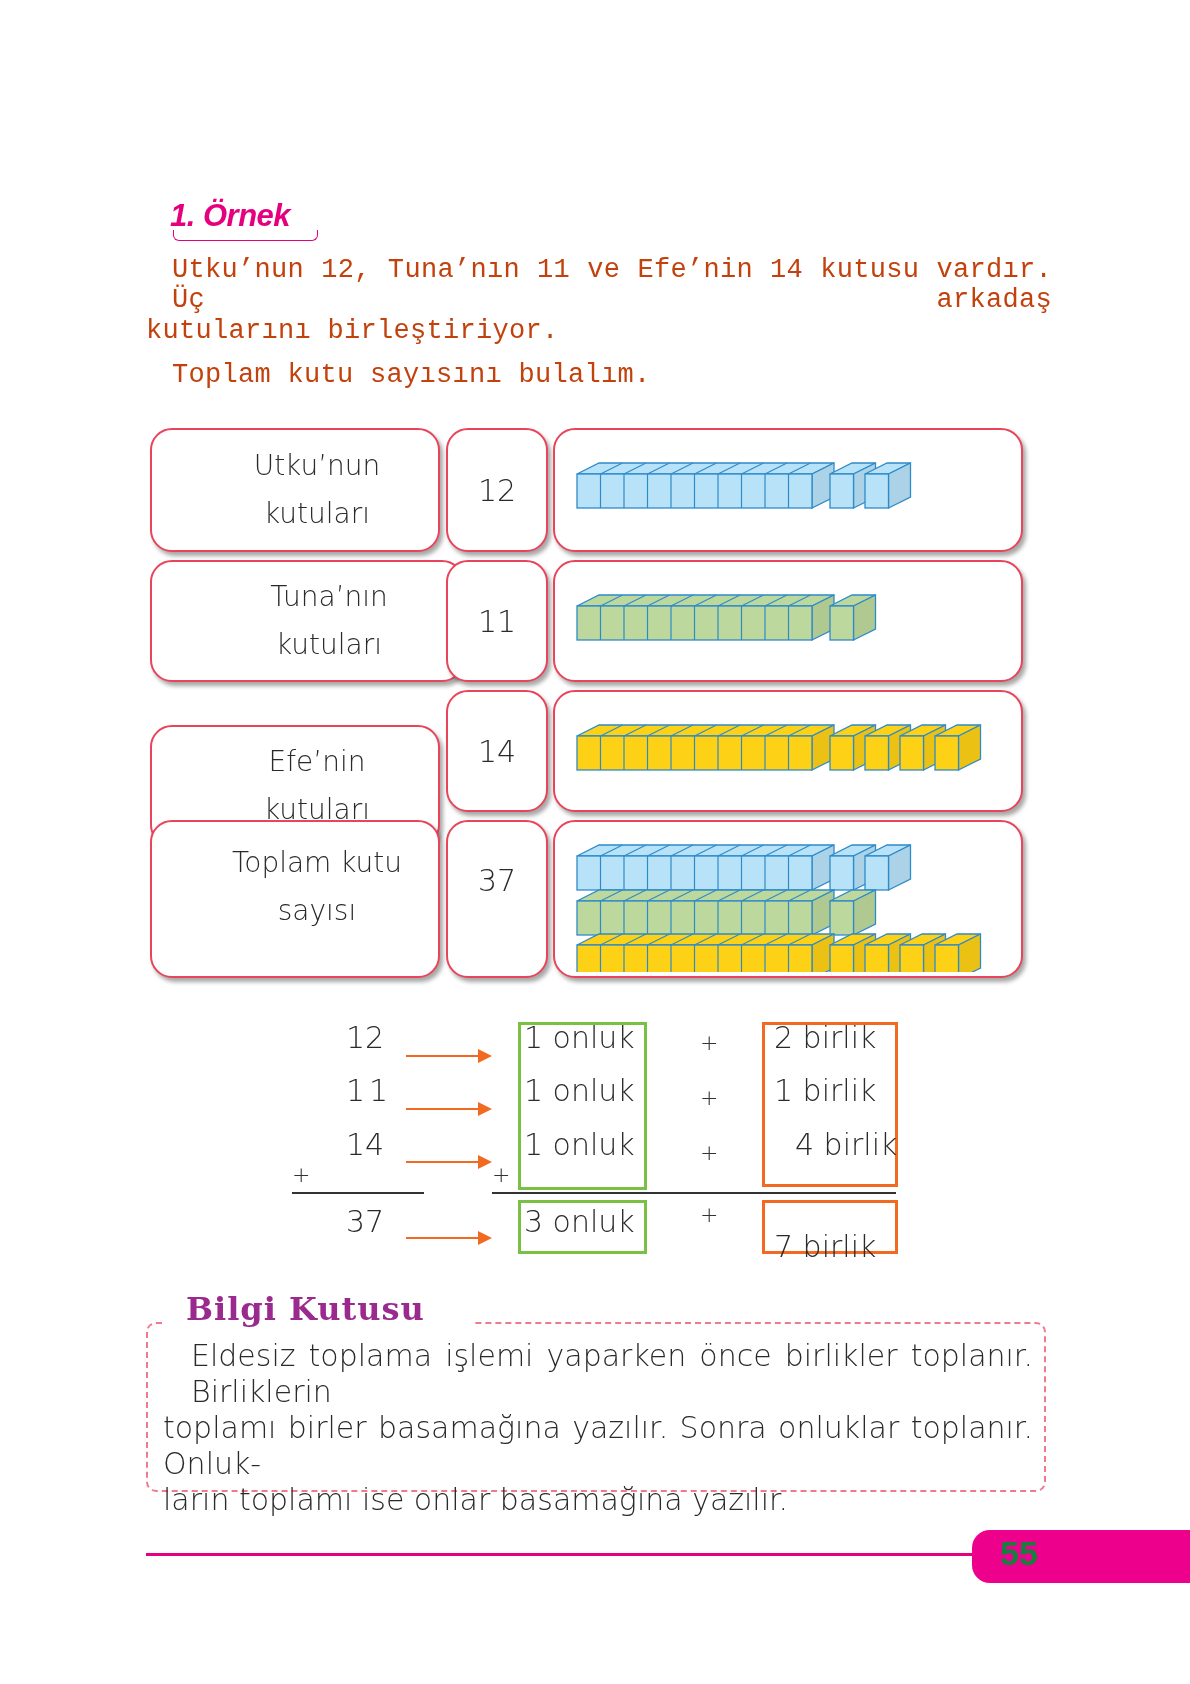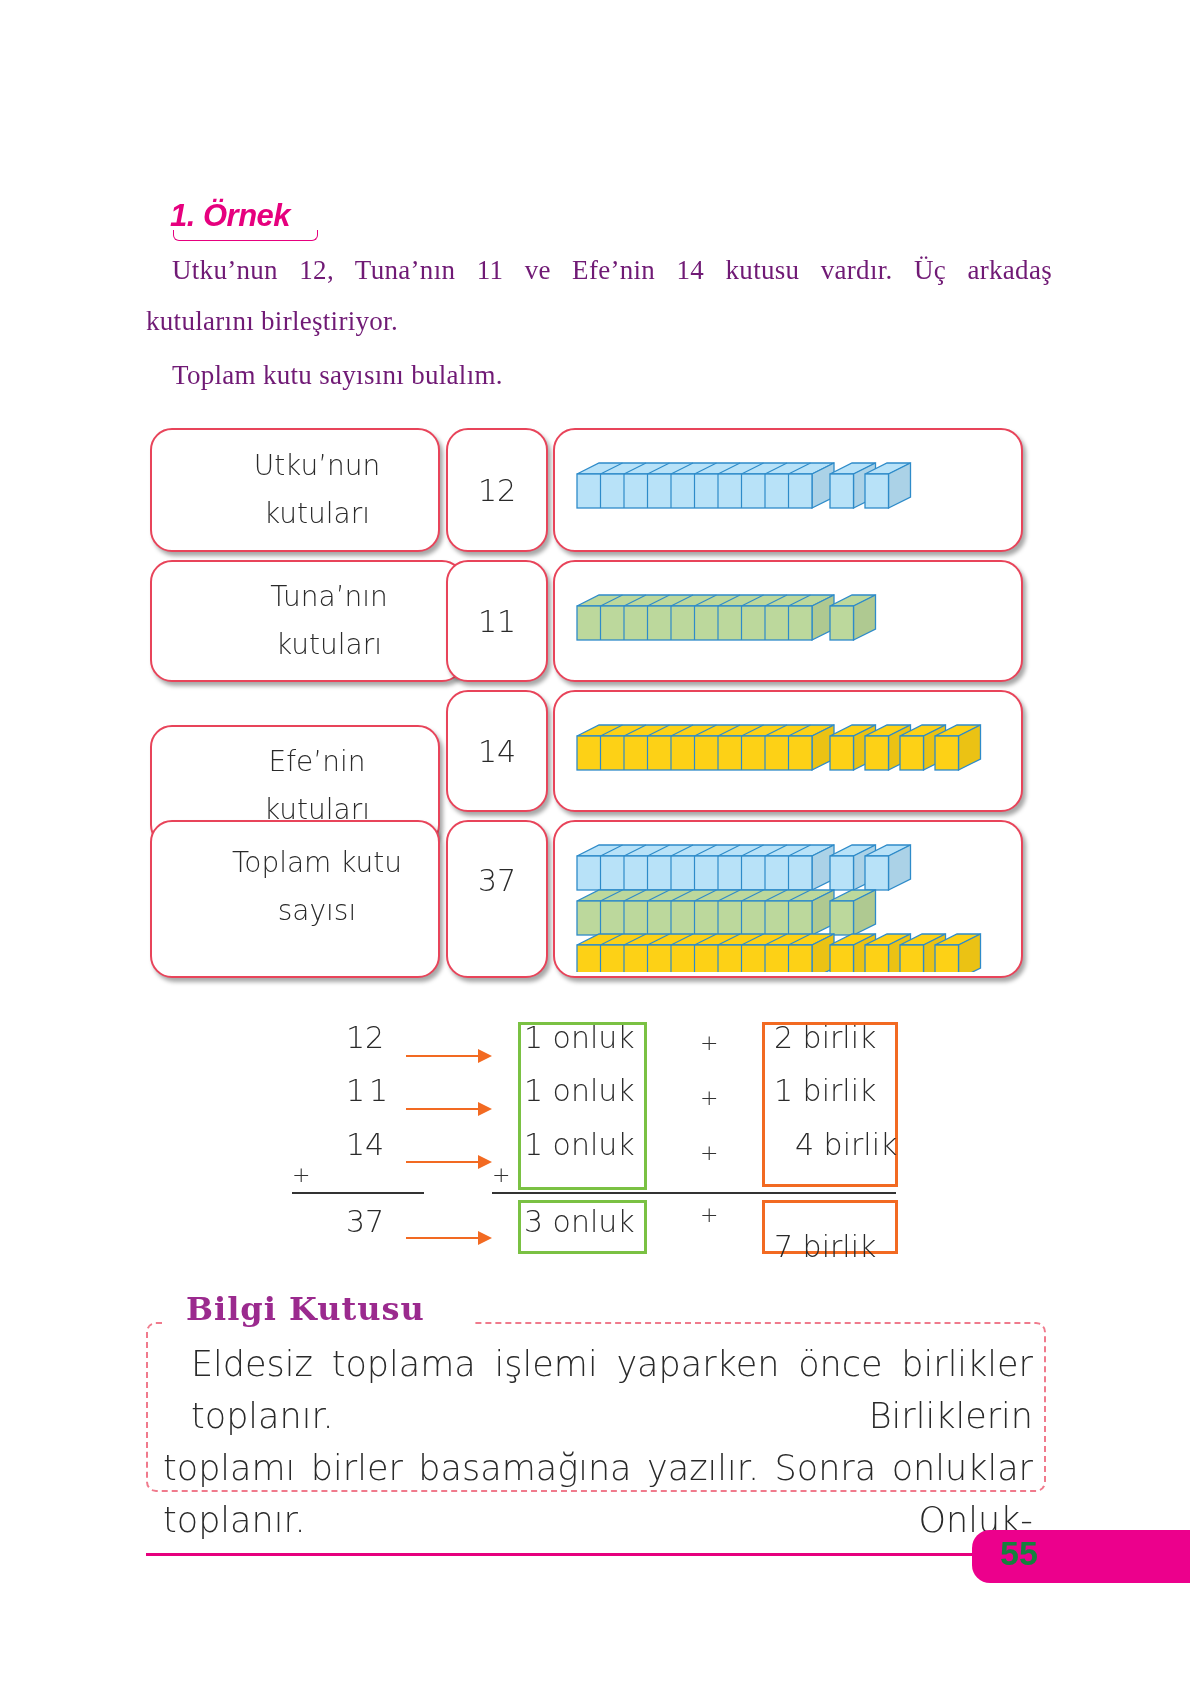--- a/index.html
+++ b/index.html
@@ -13,7 +13,7 @@
   .ornek-bracket { left:173px; top:230px; width:143px; height:10px; border:1.5px solid #e6007e; border-top:none;
                    border-radius:0 0 6px 6px; }
 
-  .para { font-family:Liberation Serif, serif; font-weight:200; font-size:27px; color:#701a75; letter-spacing:0.3px; }
+  .para { font-family:Liberation Mono, monospace; font-weight:200; font-size:27px; color:#c2410c; letter-spacing:0.3px; }
   .p1 { left:172px; top:255px; width:880px; text-align:justify; text-align-last:justify; }
   .p2 { left:146px; top:306px; }
   .p3 { left:172px; top:360px; }

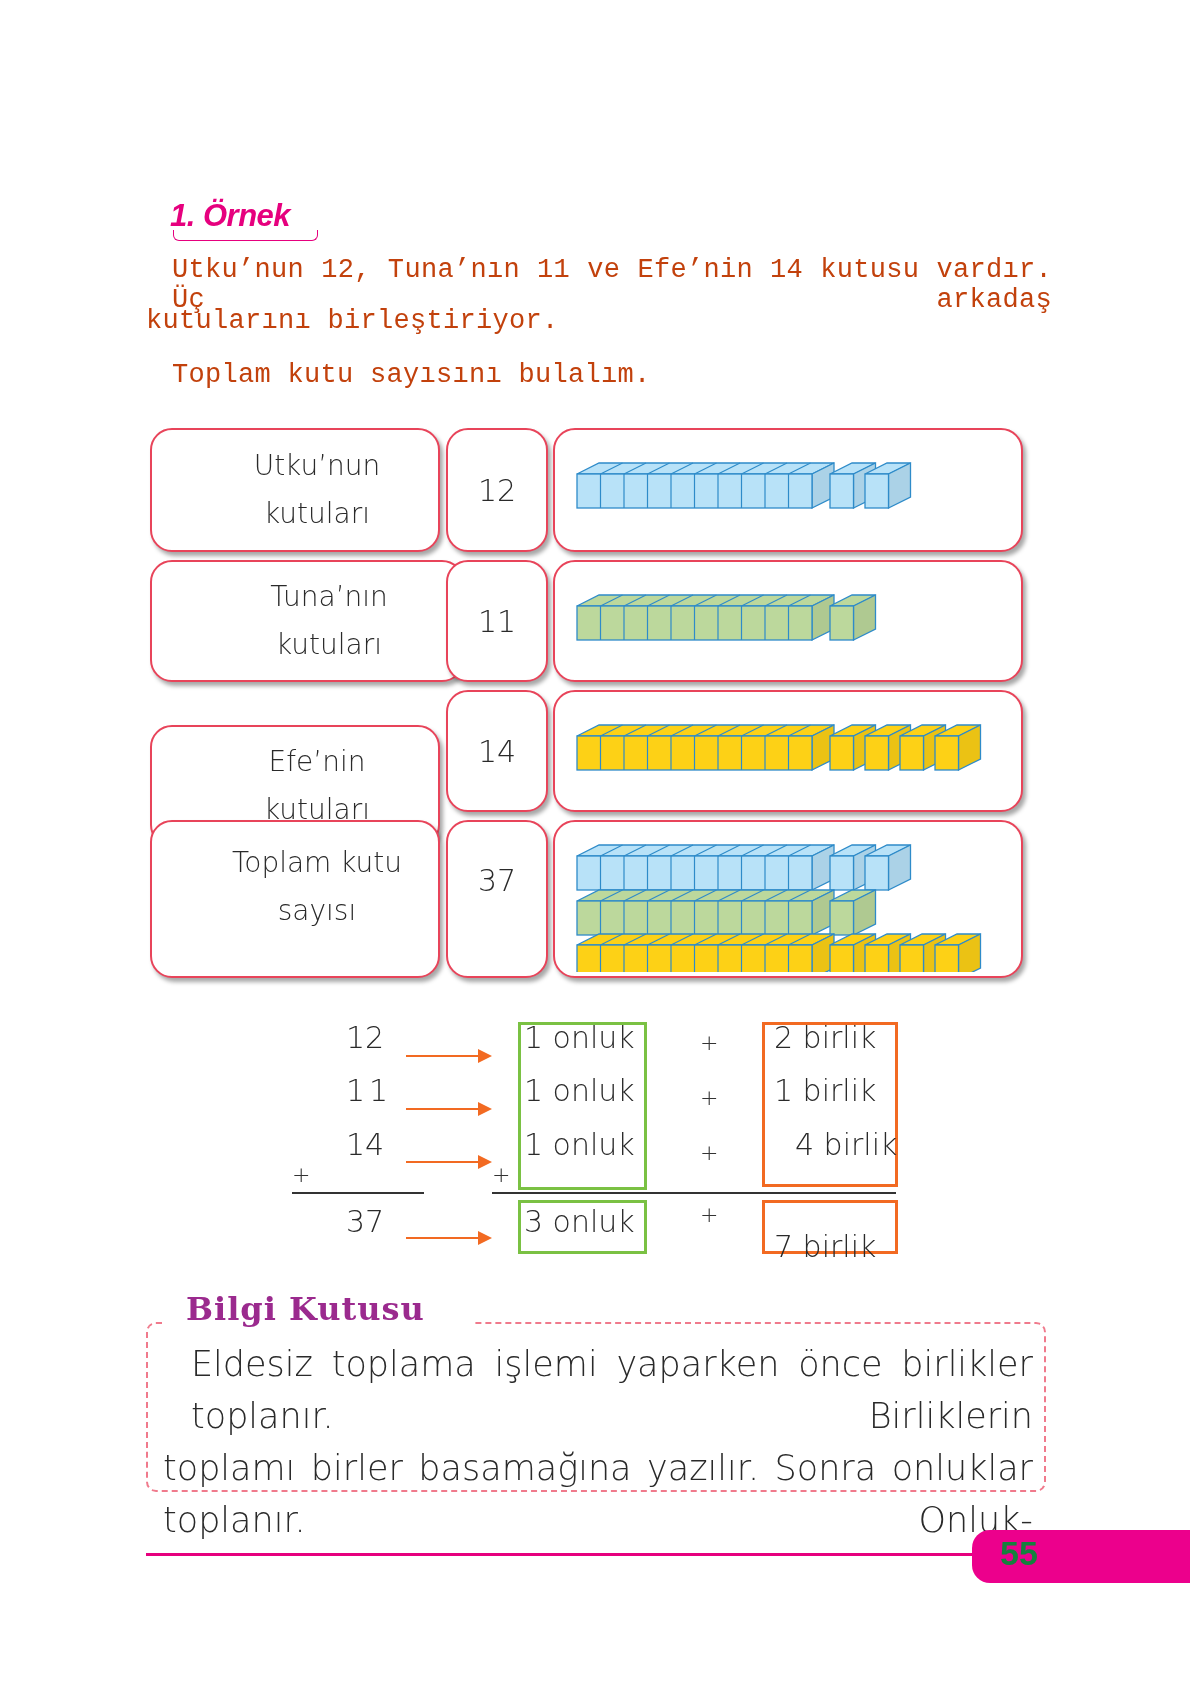--- a/index.html
+++ b/index.html
@@ -15,7 +15,7 @@
 
   .para { font-family:Liberation Mono, monospace; font-weight:200; font-size:27px; color:#c2410c; letter-spacing:0.3px; }
   .p1 { left:172px; top:255px; width:880px; text-align:justify; text-align-last:justify; }
-  .p2 { left:146px; top:306px; }
+  .p2 { left:146px; top:316px; }
   .p3 { left:172px; top:360px; }
 
   

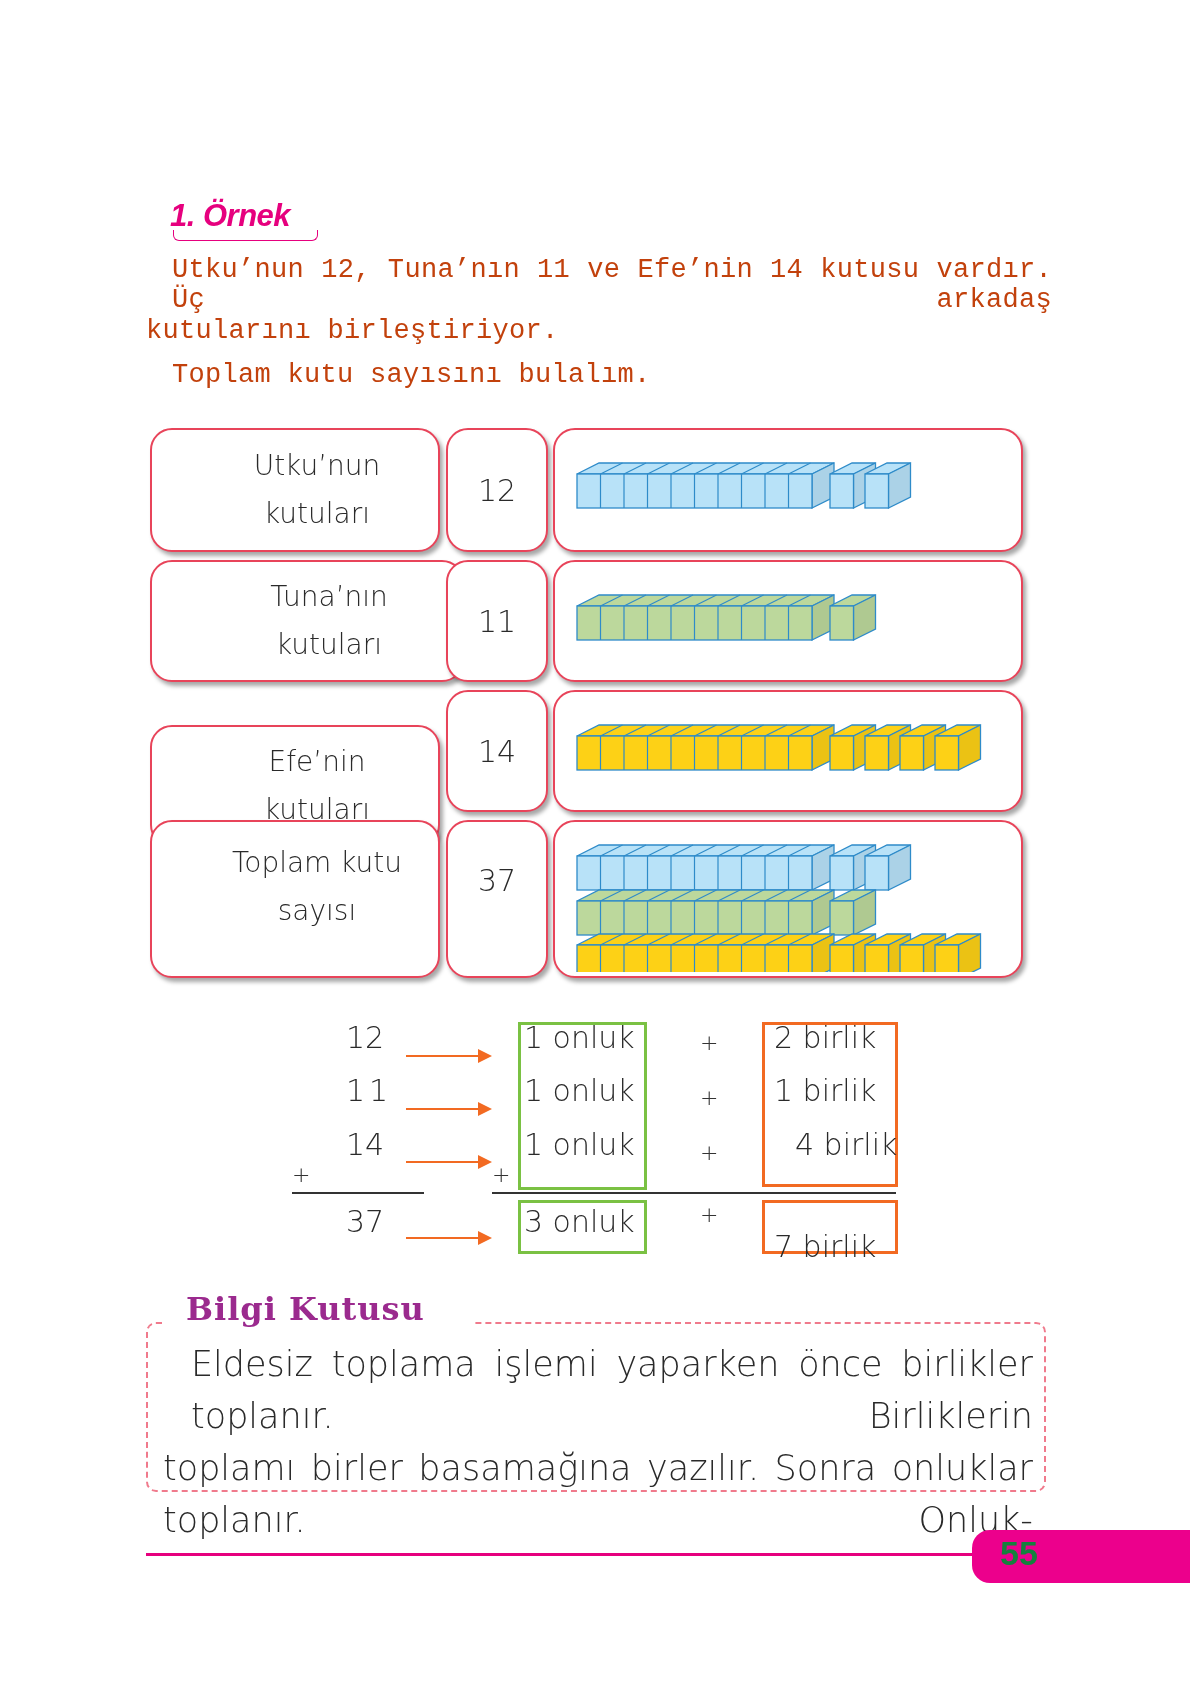--- a/index.html
+++ b/index.html
@@ -40,7 +40,7 @@
   .bilgi-box { left:146px; top:1322px; width:900px; height:170px; border:2px dashed #f07a8c; border-radius:10px;
                box-sizing:border-box; }
   .bilgi-cover { left:165px; top:1314px; width:310px; height:16px; background:#fff; }
-  .bilgi-text { left:163px; top:1338px; width:870px; font-size:35px; font-weight:200; line-height:52px; color:#2a2a2a; }
+  .bilgi-text { left:163px; top:1338px; width:870px; font-size:30px; font-weight:200; line-height:36px; color:#2a2a2a; }
 
   
   .foot-line { left:146px; top:1553px; width:840px; height:3px; background:#e6007e; }

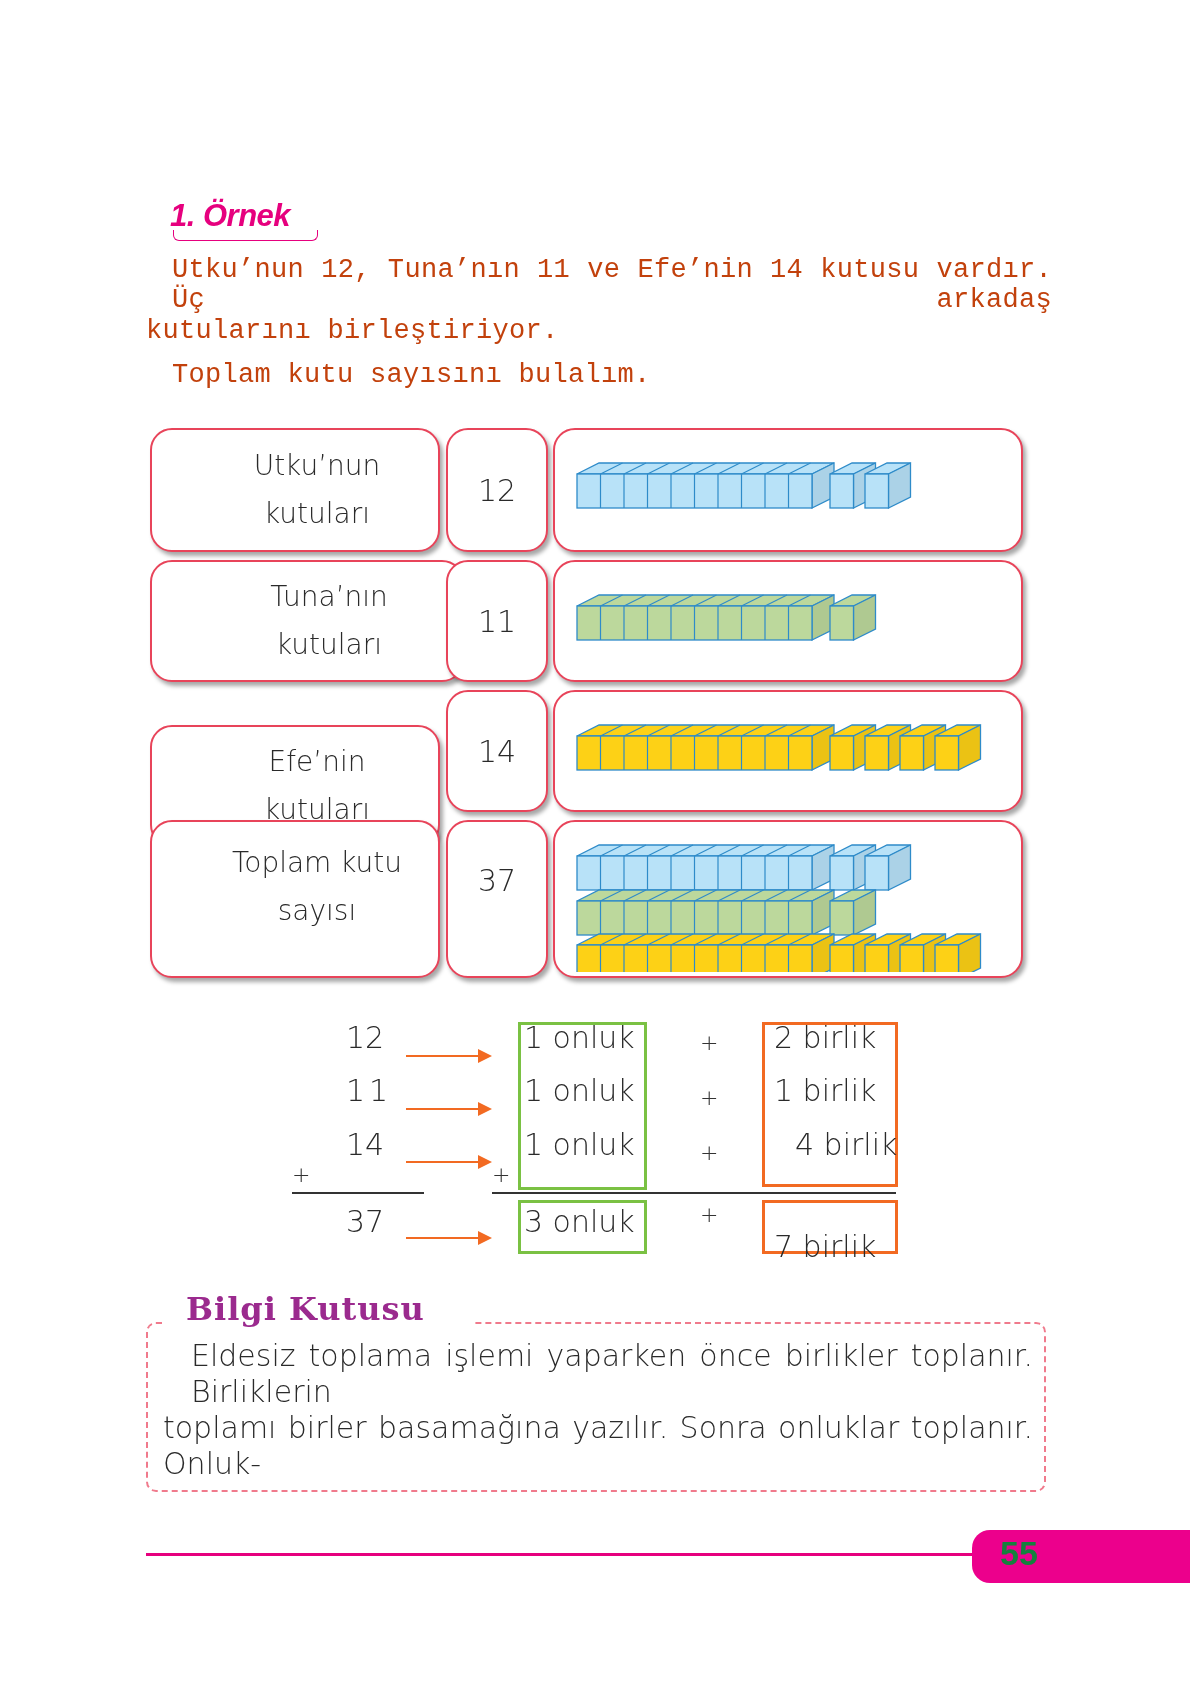--- a/index.html
+++ b/index.html
@@ -327,6 +327,7 @@
 <div class="abs bilgi-text">
   <div style="padding-left:28px;text-align:justify;text-align-last:justify;">Eldesiz toplama işlemi yaparken önce birlikler toplanır. Birliklerin</div>
   <div style="text-align:justify;text-align-last:justify;">toplamı birler basamağına yazılır. Sonra onluklar toplanır. Onluk-</div>
+  <div>ların toplamı ise onlar basamağına yazılır.</div>
 </div>
 
 <div class="abs foot-line"></div>

